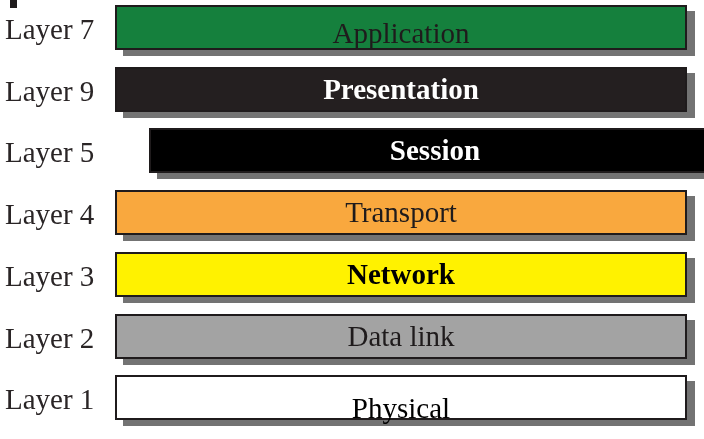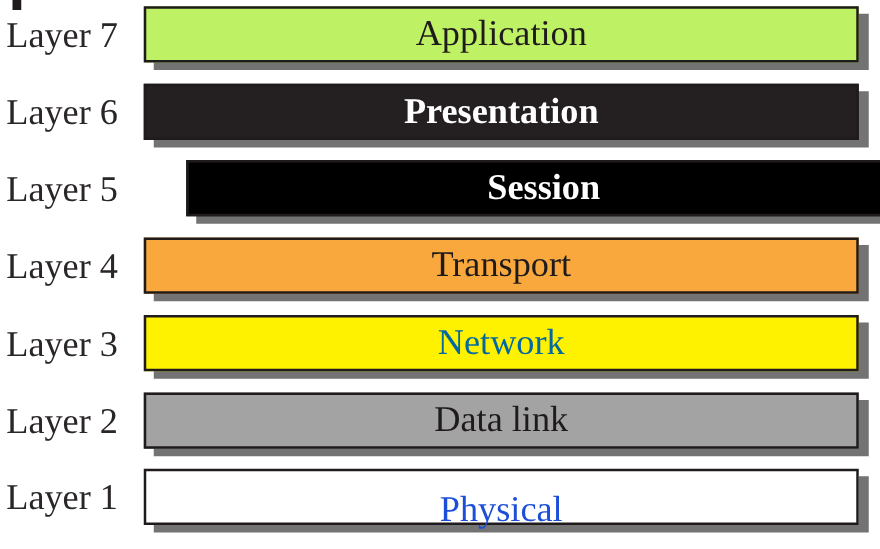--- a/index.html
+++ b/index.html
@@ -68,7 +68,7 @@
   <div id="rows">
   <div class="row" style="top: 5px;">
     <span class="layer-label">Layer 7</span>
-    <div class="bar" style="background: #bef264; border-color: rgb(31, 27, 28); box-shadow: rgb(115, 115, 115) 8px 6px 0px;">
+    <div class="bar" style="background: #15803d; border-color: rgb(31, 27, 28); box-shadow: rgb(115, 115, 115) 8px 6px 0px; align-items: flex-end;">
       <span class="bar-text" style="color: rgb(31, 27, 28);">Application</span>
     </div>
   </div>

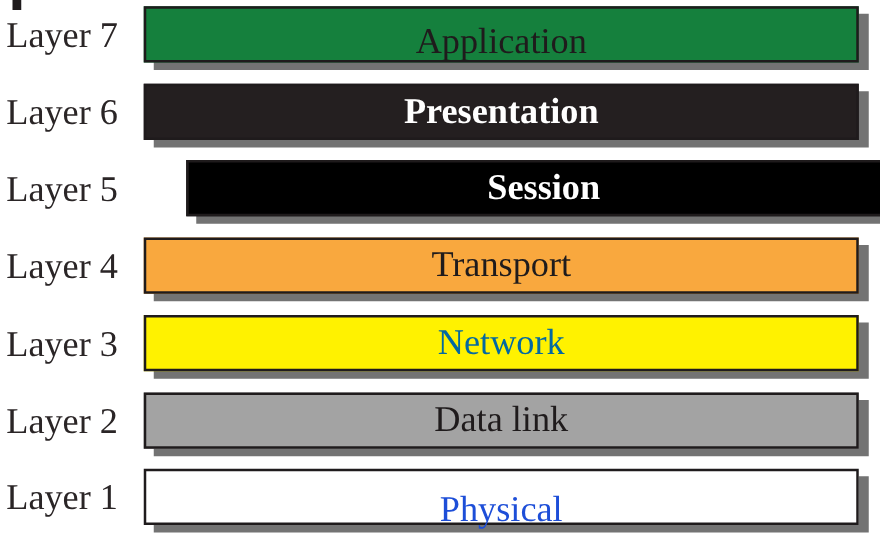--- a/index.html
+++ b/index.html
@@ -74,7 +74,7 @@
   </div>
 
   <div class="row" style="top: 67px;">
-    <span class="layer-label">Layer 6</span>
+    <span class="layer-label">Layer 9</span>
     <div class="bar" style="background: rgb(36, 31, 32); border-color: rgb(31, 27, 28); box-shadow: rgb(115, 115, 115) 8px 6px 0px; text-align: right;">
       <span class="bar-text bold" style="color: rgb(255, 255, 255);">Presentation</span>
     </div>

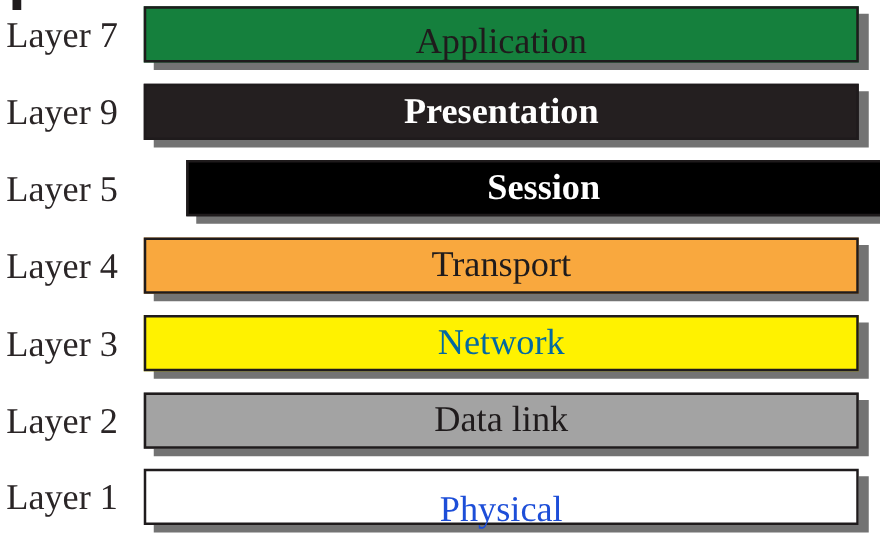--- a/index.html
+++ b/index.html
@@ -97,7 +97,7 @@
   <div class="row" style="top: 252px; padding-left: 39px;">
     <span class="layer-label">Layer 3</span>
     <div class="bar" style="background: rgb(255, 242, 0); border-color: rgb(31, 27, 28); box-shadow: rgb(115, 115, 115) 8px 6px 0px;">
-      <span class="bar-text" style="color: #0369a1;">Network</span>
+      <span class="bar-text" style="color: #000000; font-weight: bold;">Network</span>
     </div>
   </div>
 

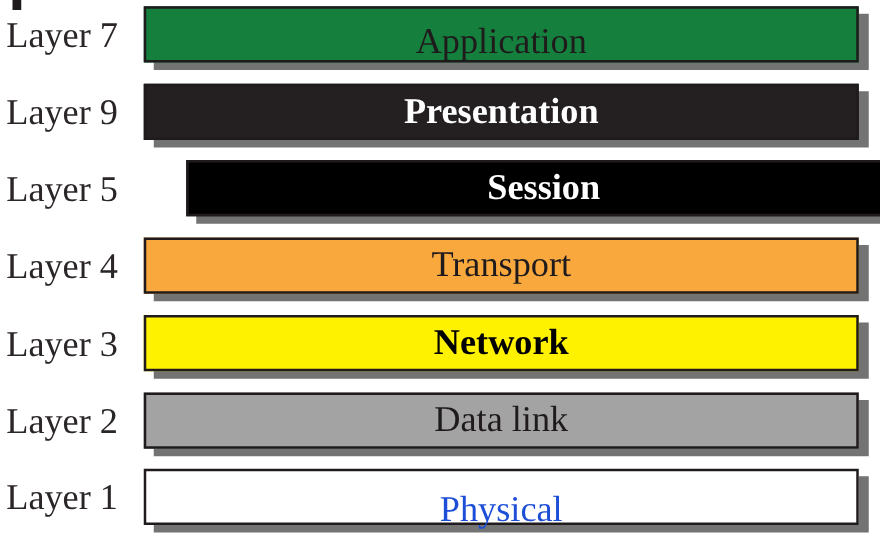--- a/index.html
+++ b/index.html
@@ -111,7 +111,7 @@
   <div class="row" style="top: 375px;">
     <span class="layer-label">Layer 1</span>
     <div class="bar" style="background: rgb(255, 255, 255); border-color: rgb(31, 27, 28); box-shadow: rgb(115, 115, 115) 8px 6px 0px;">
-      <span class="bar-text" style="color: #1d4ed8; margin-top: 21px;">Physical</span>
+      <span class="bar-text" style="color: #000000; margin-top: 21px;">Physical</span>
     </div>
   </div>
 </div>

